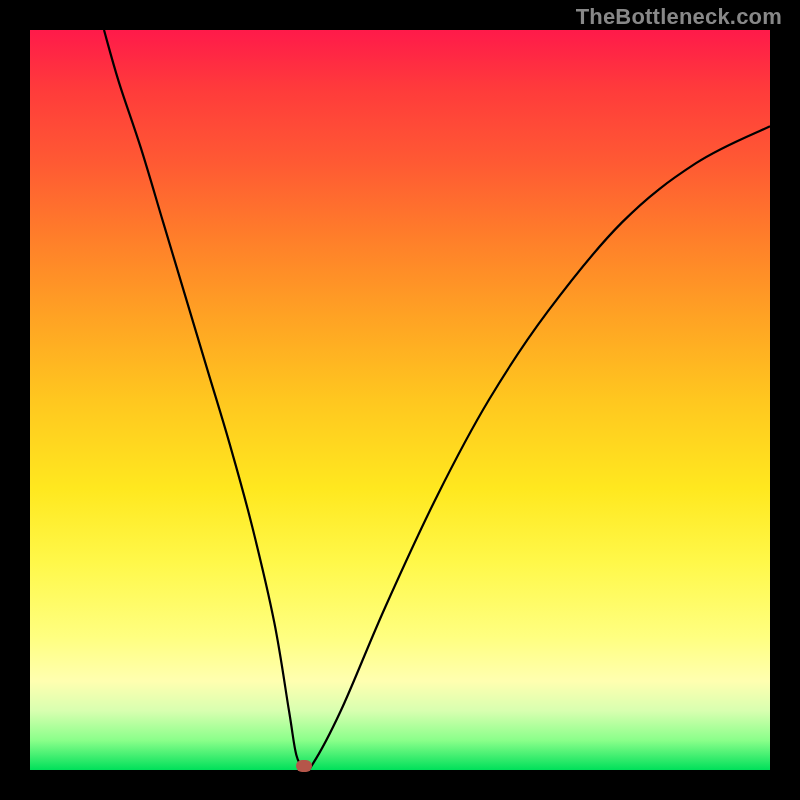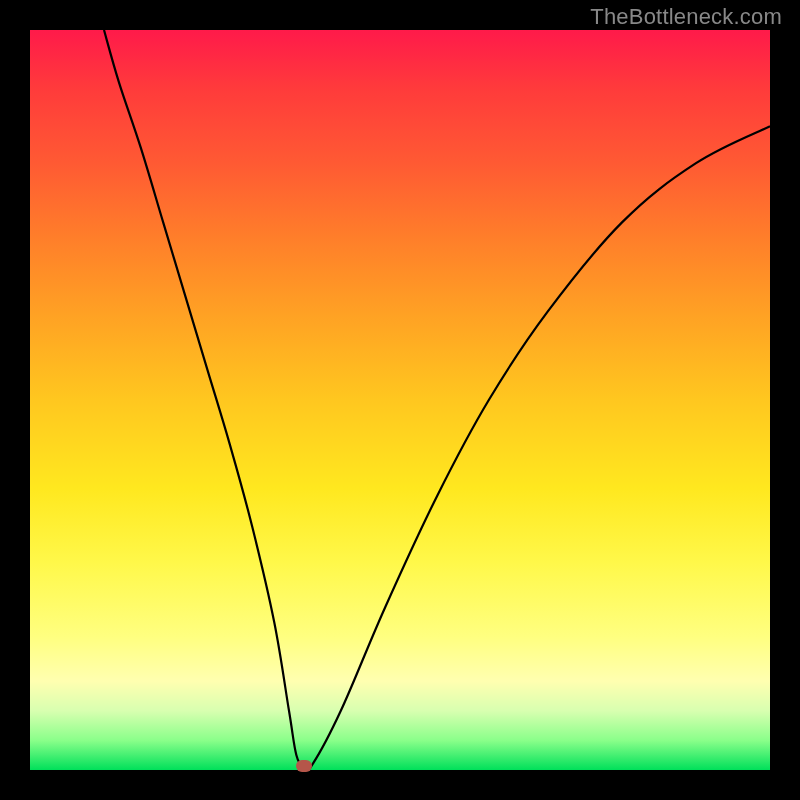--- a/index.html
+++ b/index.html
@@ -17,7 +17,7 @@
     right: 18px;
     color: #888;
     font-size: 22px;
-    font-weight: 400;
+    font-weight: 700;
     letter-spacing: 0.2px;
     z-index: 10;
   }

